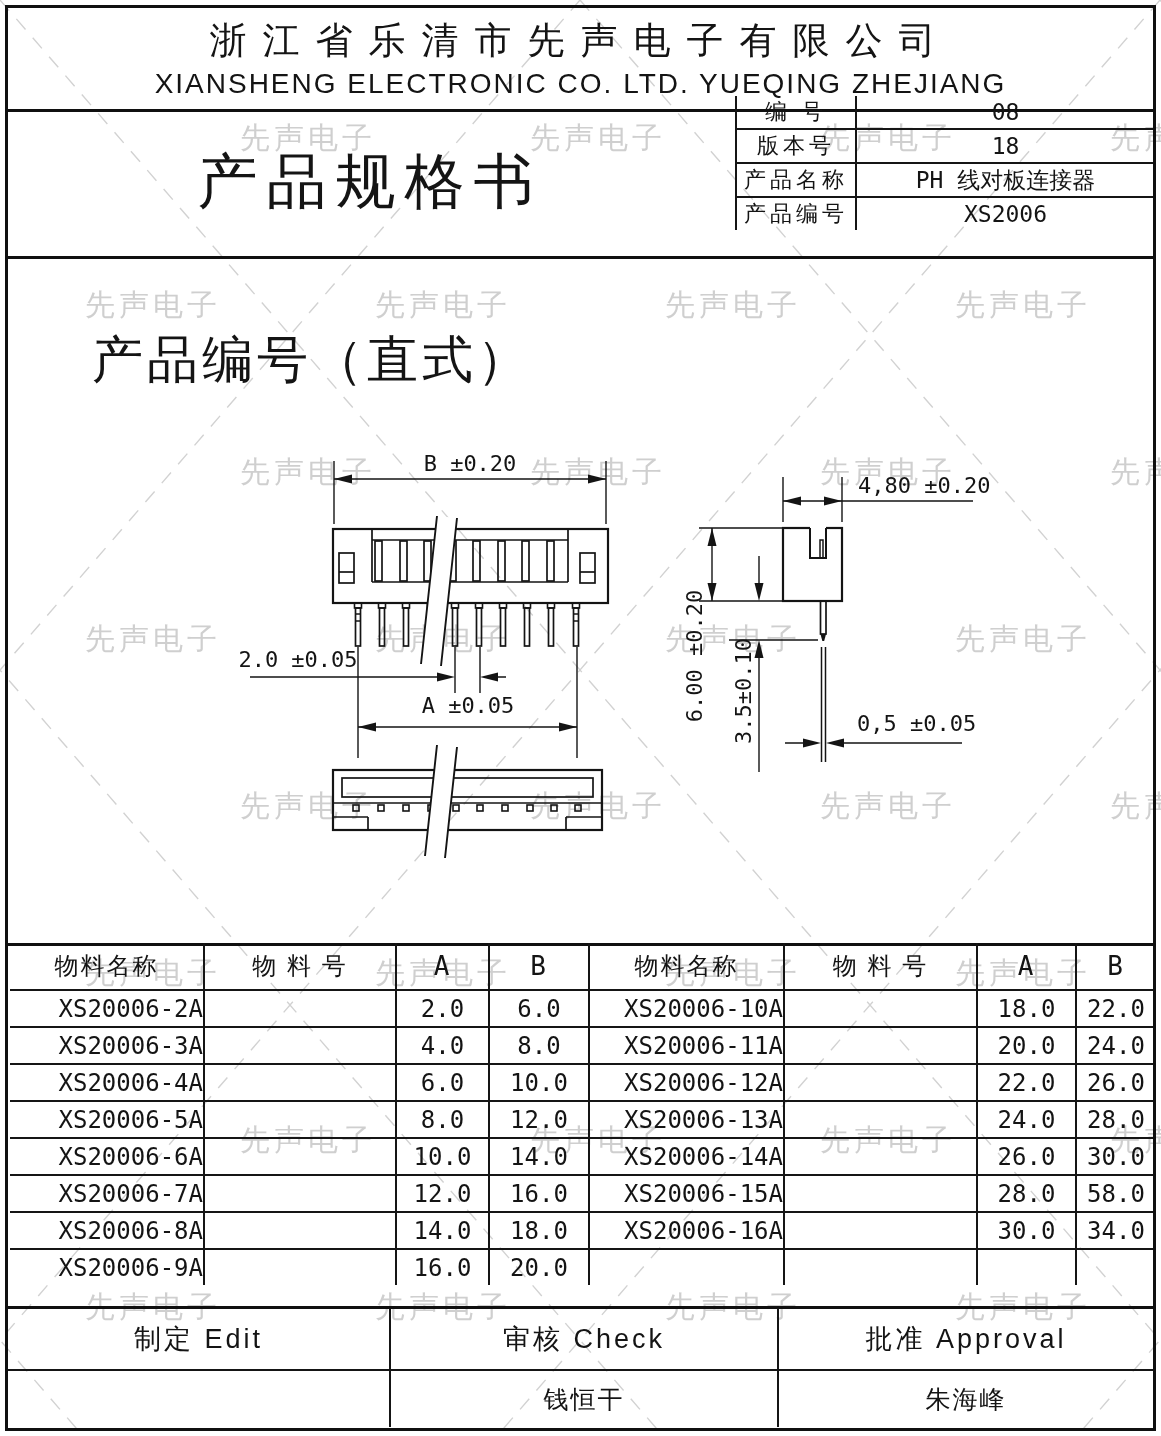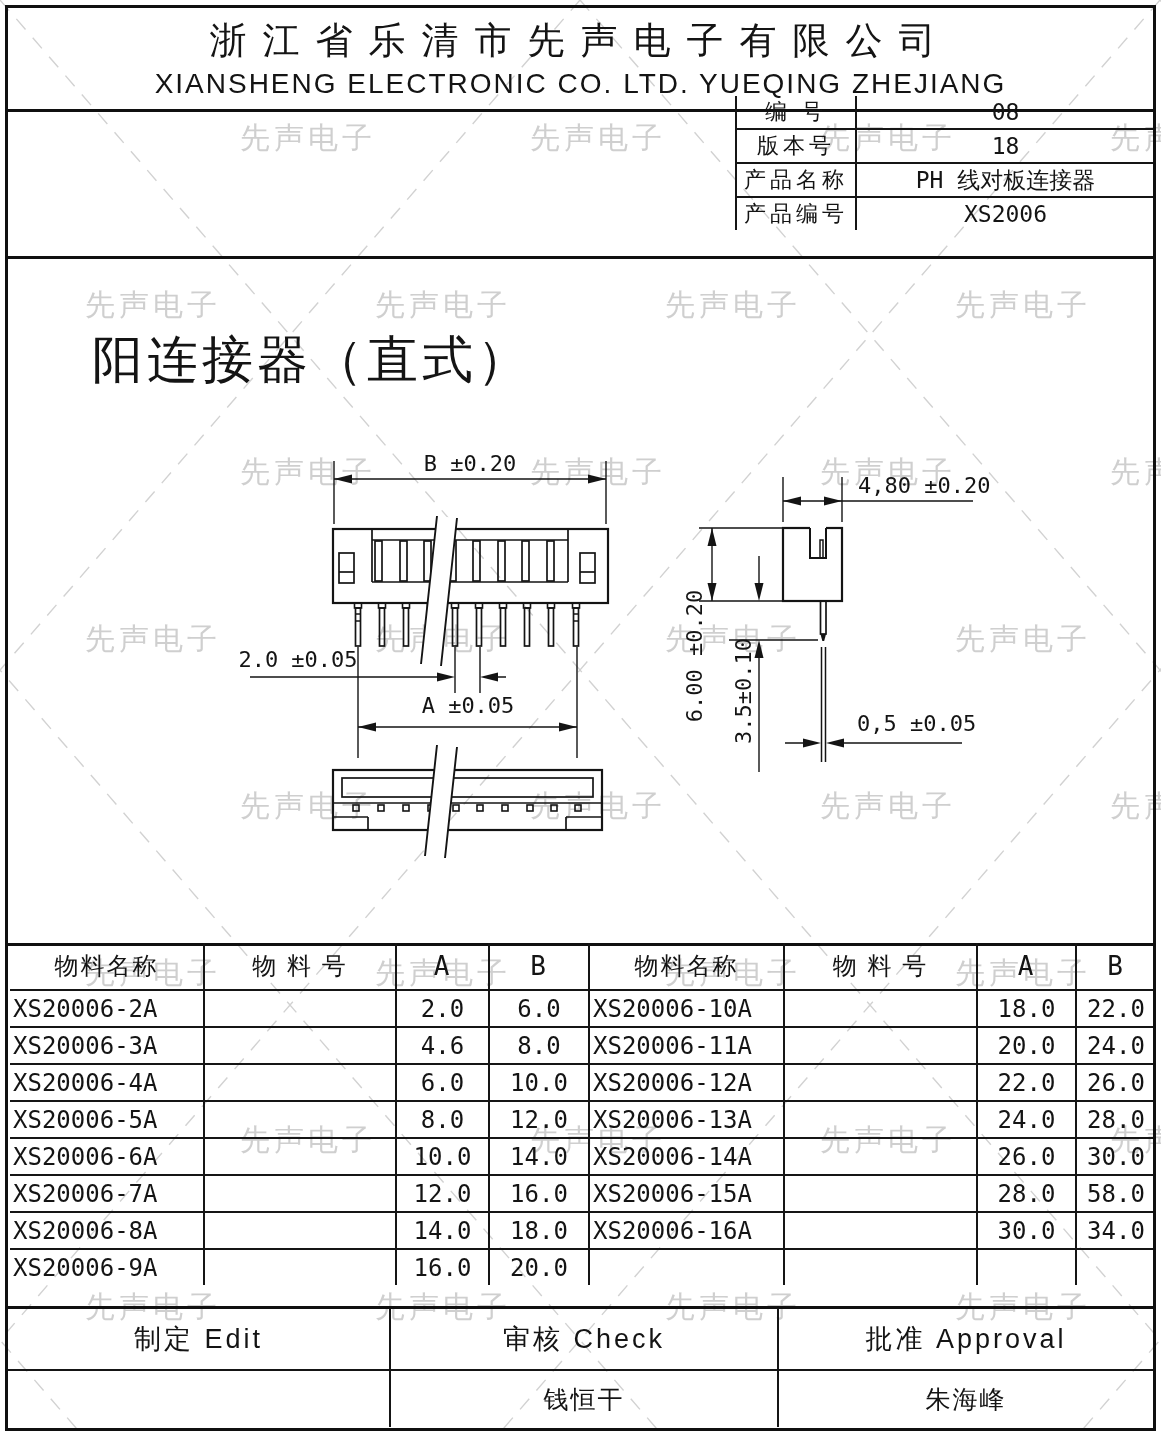--- a/index.html
+++ b/index.html
@@ -133,6 +133,7 @@
   <div class="company-cn">浙江省乐清市先声电子有限公司</div>
   <div class="company-en">XIANSHENG ELECTRONIC CO. LTD. YUEQING ZHEJIANG</div>
 
+  <div class="doc-title">产品规格书</div>
   <table class="info-table">
     <colgroup>
         <col style="width:120px">

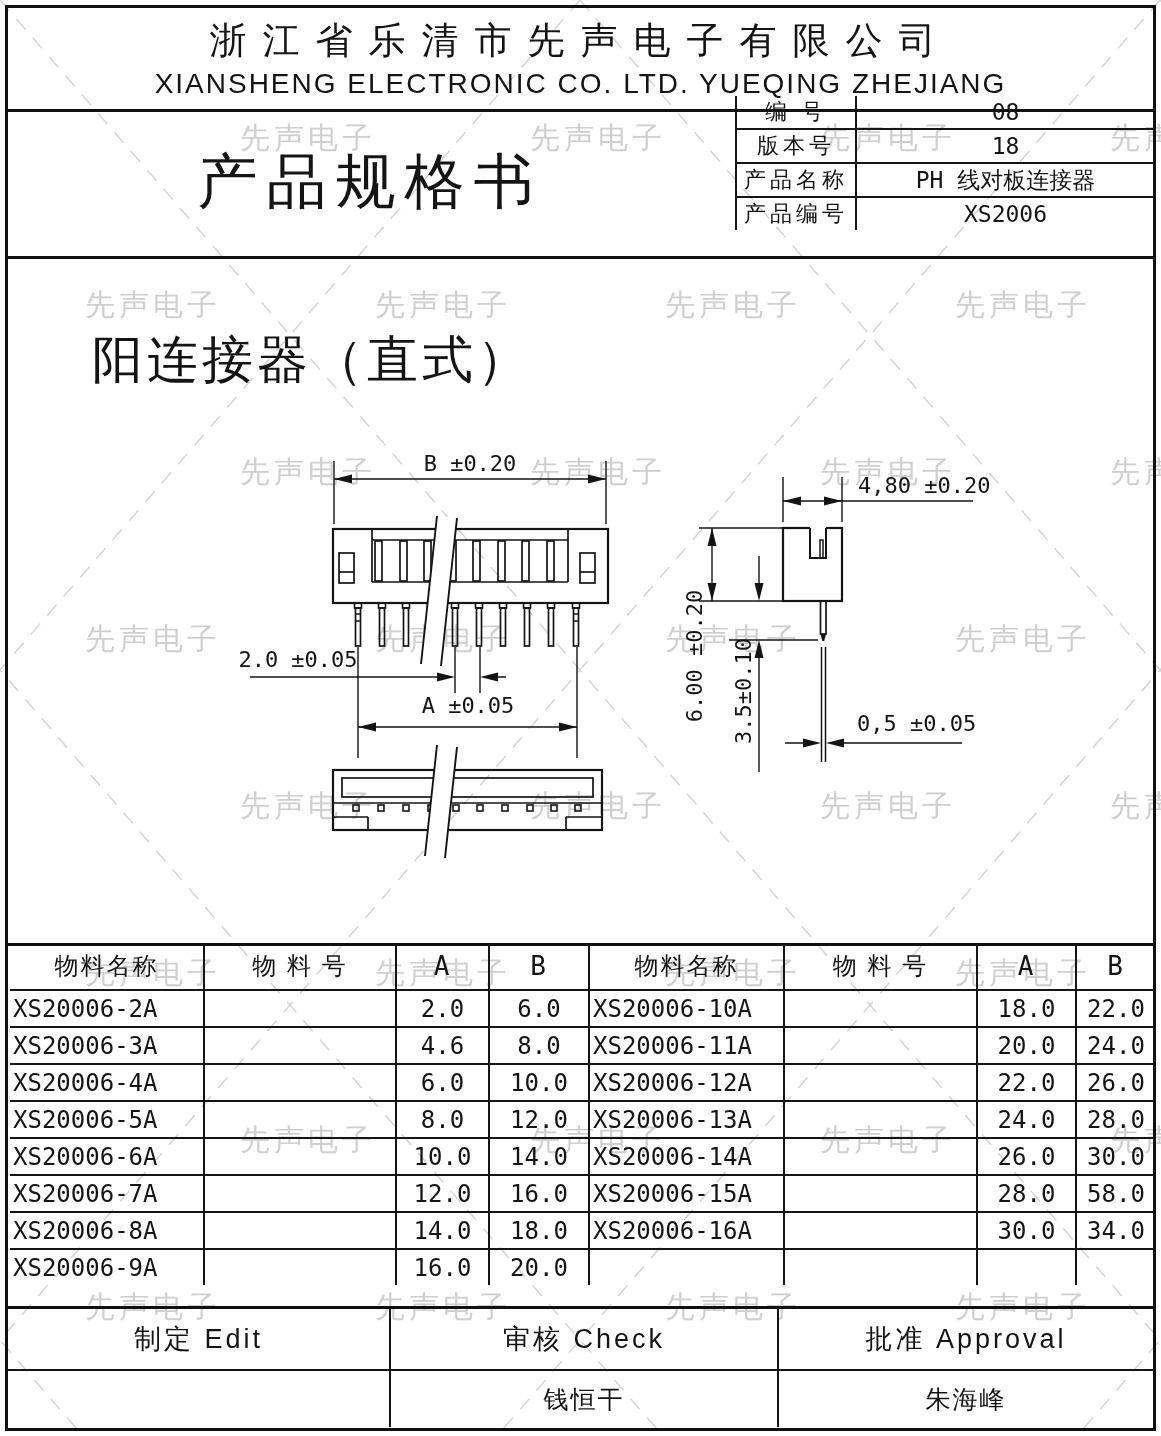--- a/index.html
+++ b/index.html
@@ -159,7 +159,7 @@
   </tbody>
     </table>
 
-  <div class="section-title">阳连接器（直式）</div>
+  <div class="section-title">产品编号（直式）</div>
 
   <svg id="drawing-svg" class="layer" viewBox="0 0 1161 1436" xmlns="http://www.w3.org/2000/svg">
     <g stroke="#141414" fill="none">

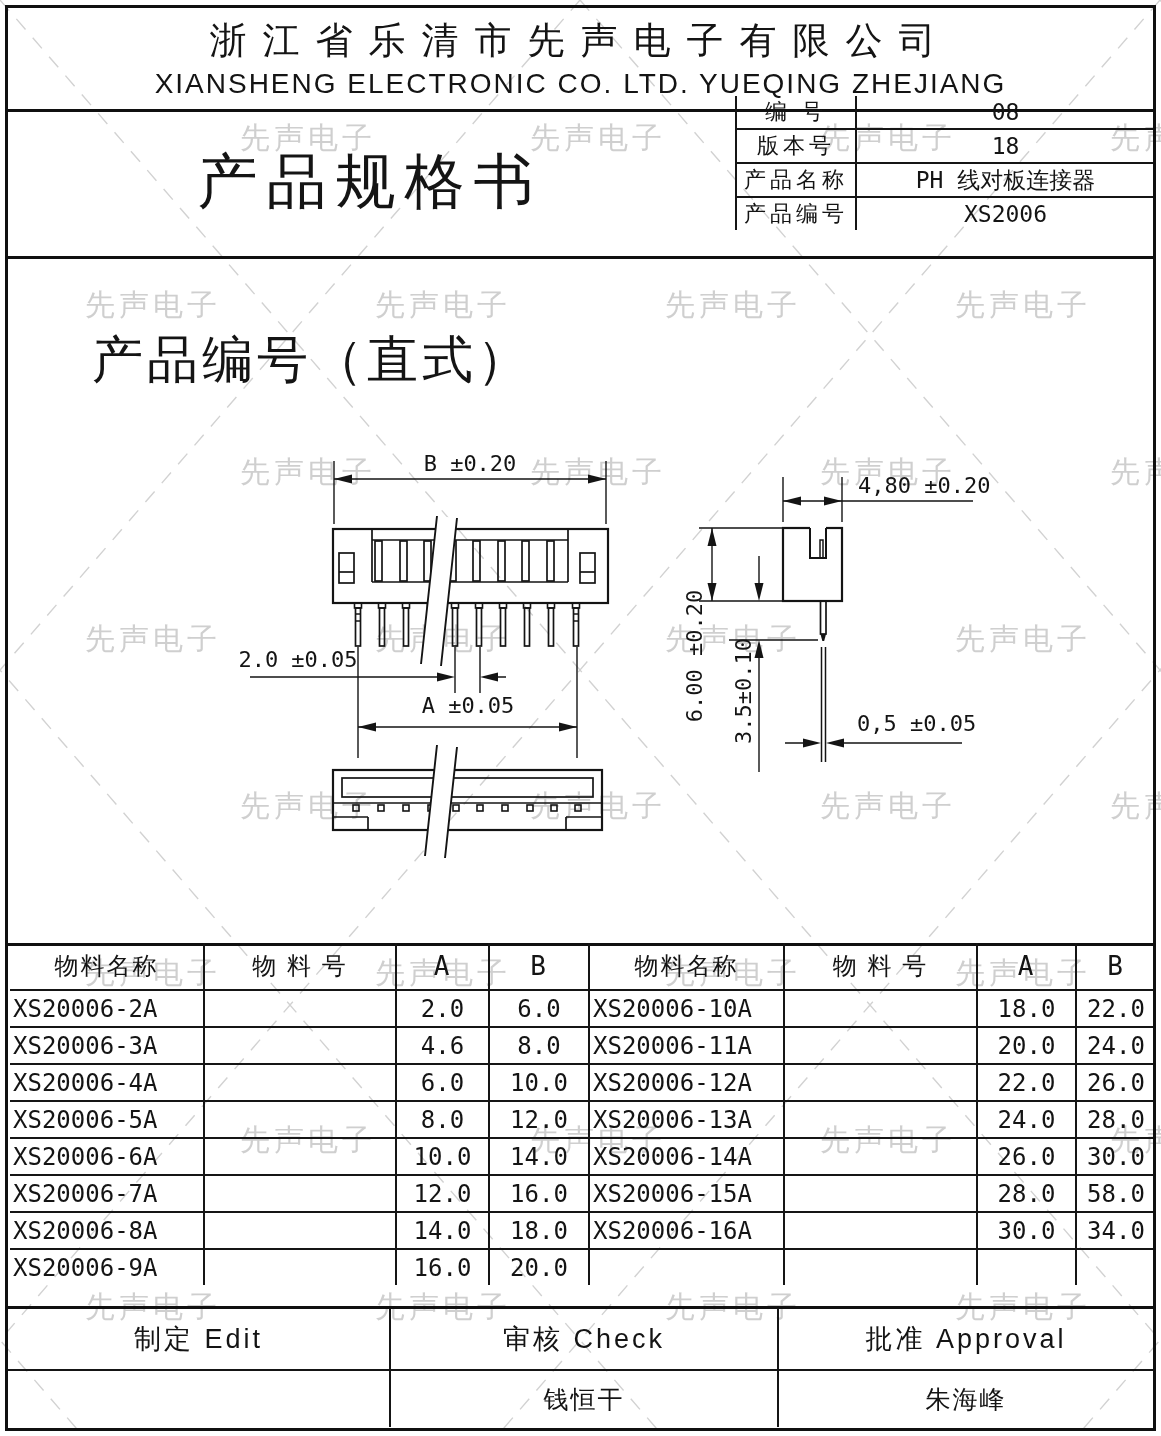--- a/index.html
+++ b/index.html
@@ -48,7 +48,7 @@
   .parts-table th { height:46px; font-size:24px; letter-spacing:2px; }
   .parts-table td { height:35px; font-size:24px;
     font-family:"DejaVu Sans Mono","Liberation Mono",monospace; }
-  .parts-table .col-name { text-align:left; padding-left:3px; }
+  .parts-table .col-name { text-align:right; padding-left:3px; }
   .parts-table .col-num { text-align:center;margin-left:40px; }
   .parts-table th.mono { font-family:"DejaVu Sans Mono","Liberation Mono",monospace; font-size:26px; }
   .parts-table tr :first-child { border-left:none; }

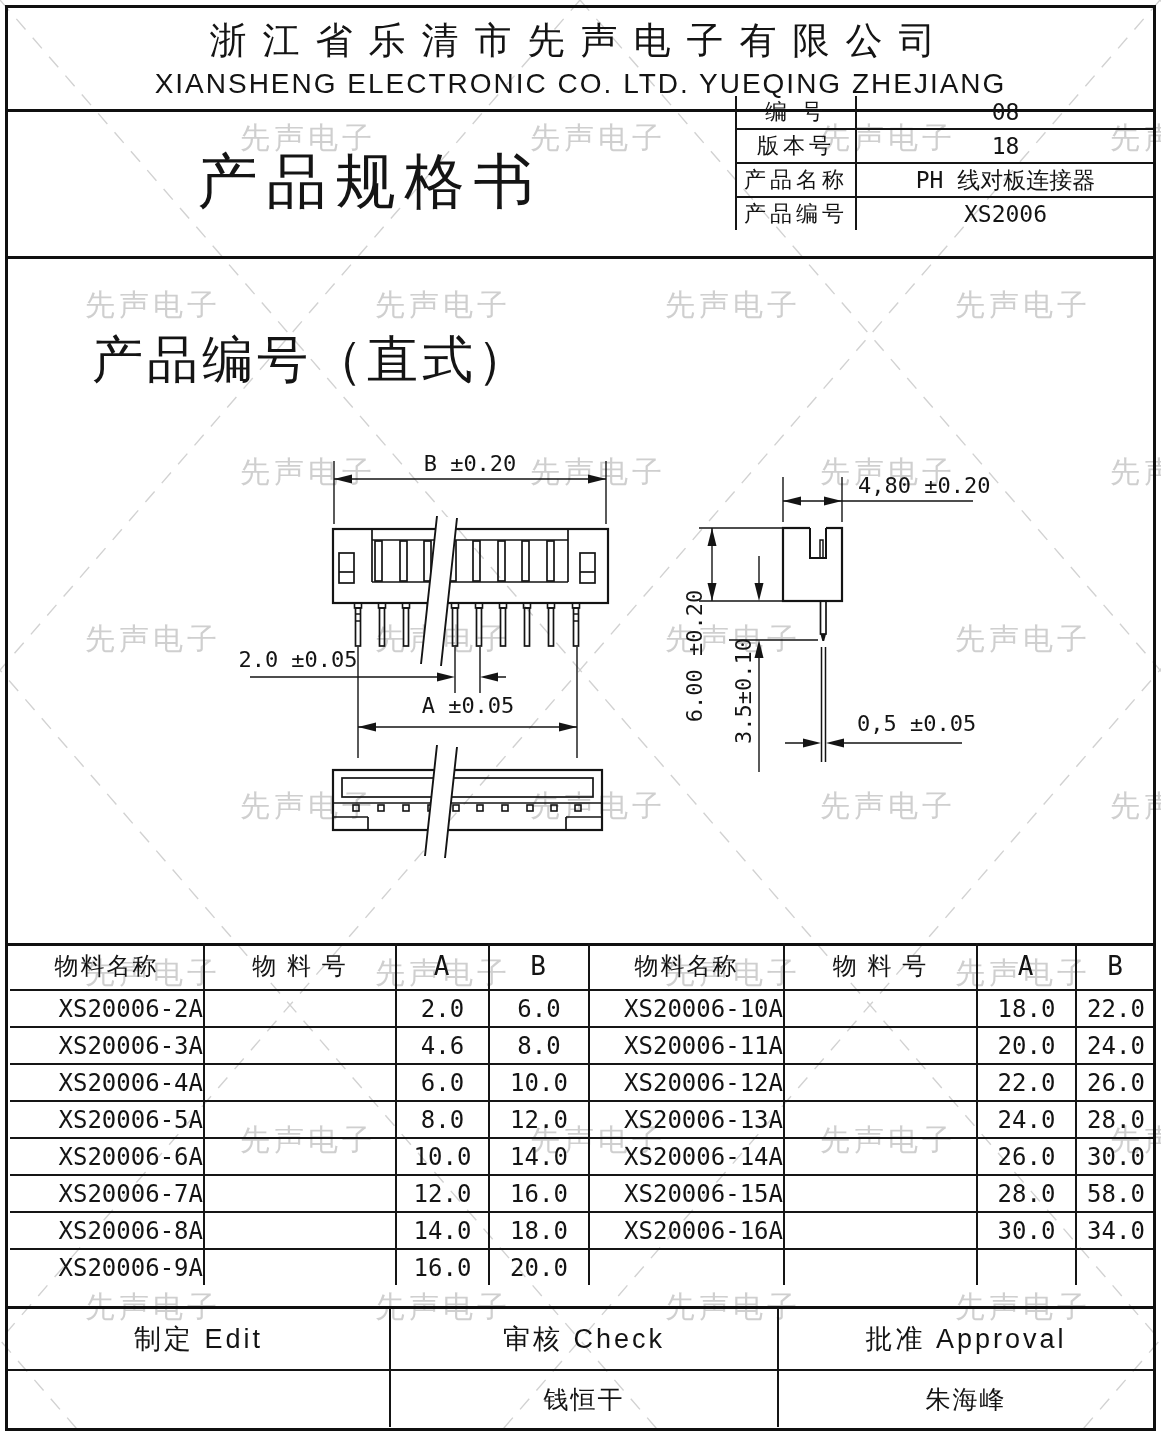--- a/index.html
+++ b/index.html
@@ -315,7 +315,7 @@
         <tr>
           <td class="col-name">XS20006-3A</td>
           <td class="col-num"></td>
-          <td class="col-num">4.6</td>
+          <td class="col-num">4.0</td>
           <td class="col-num">8.0</td>
           <td class="col-name">XS20006-11A</td>
           <td class="col-num"></td>

